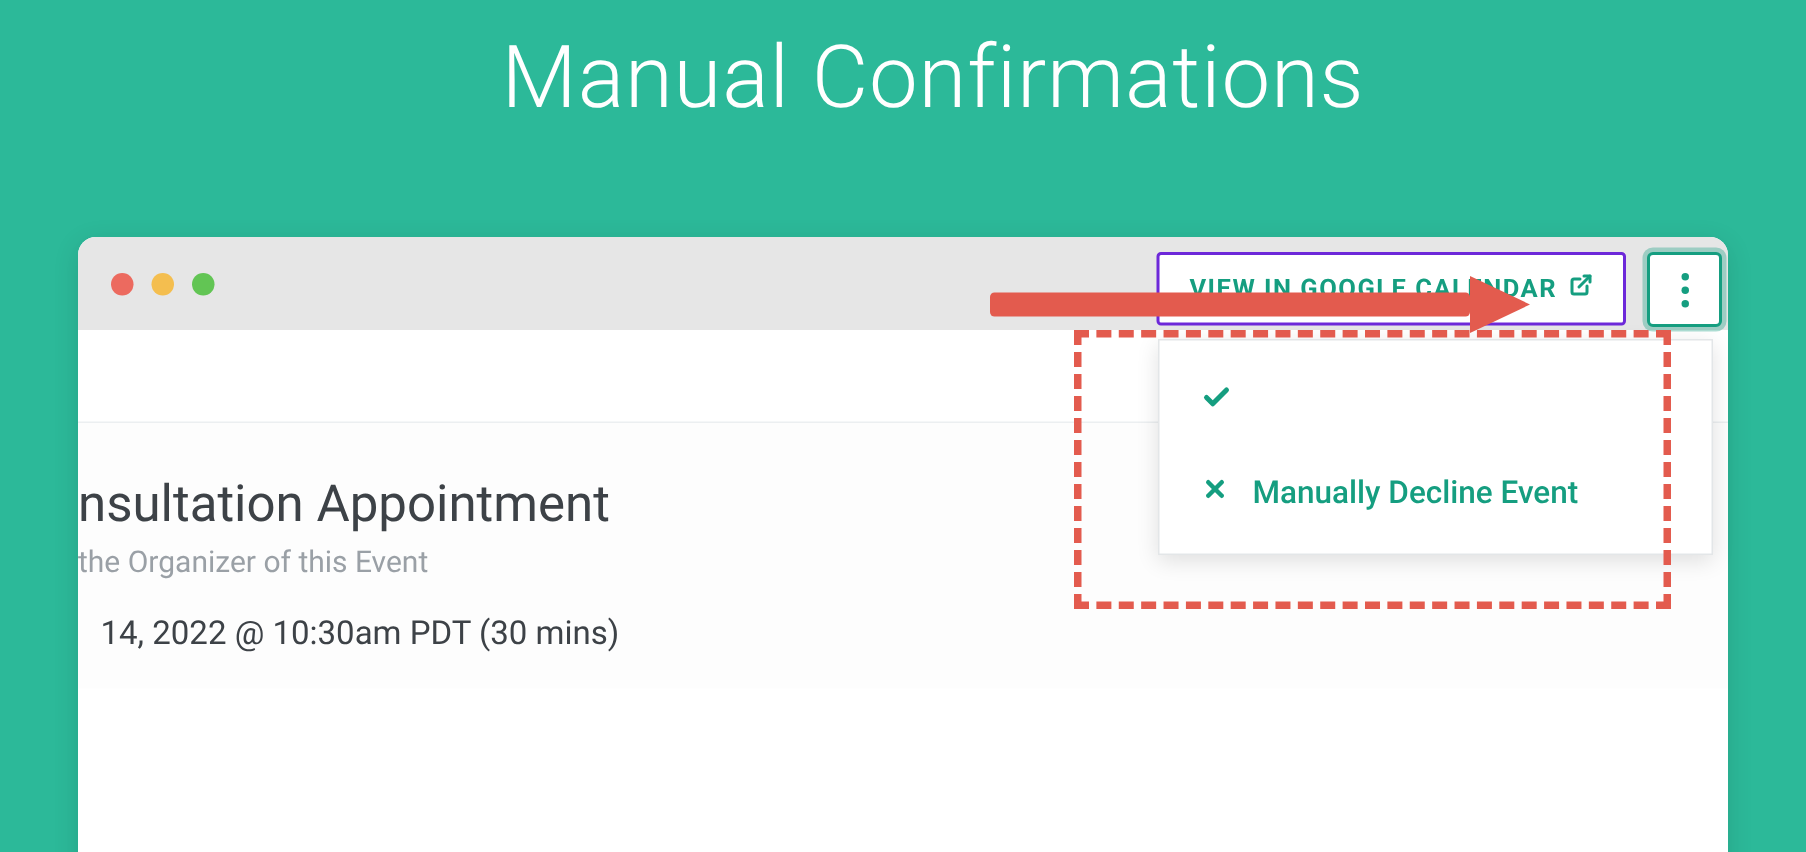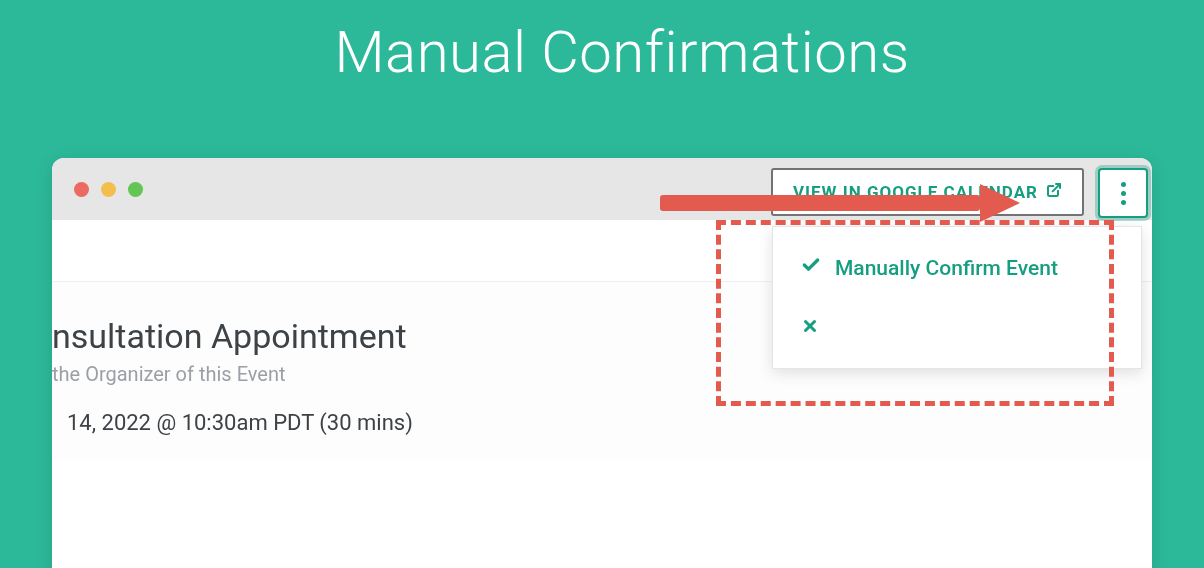--- a/index.html
+++ b/index.html
@@ -83,7 +83,7 @@
   }
 
   .view-cal-btn {
-    border: 2px solid #737373;
+    border: 2px solid #6d28d9;
     color: #159e80;
     background: #ffffff;
     padding: 12px 20px;

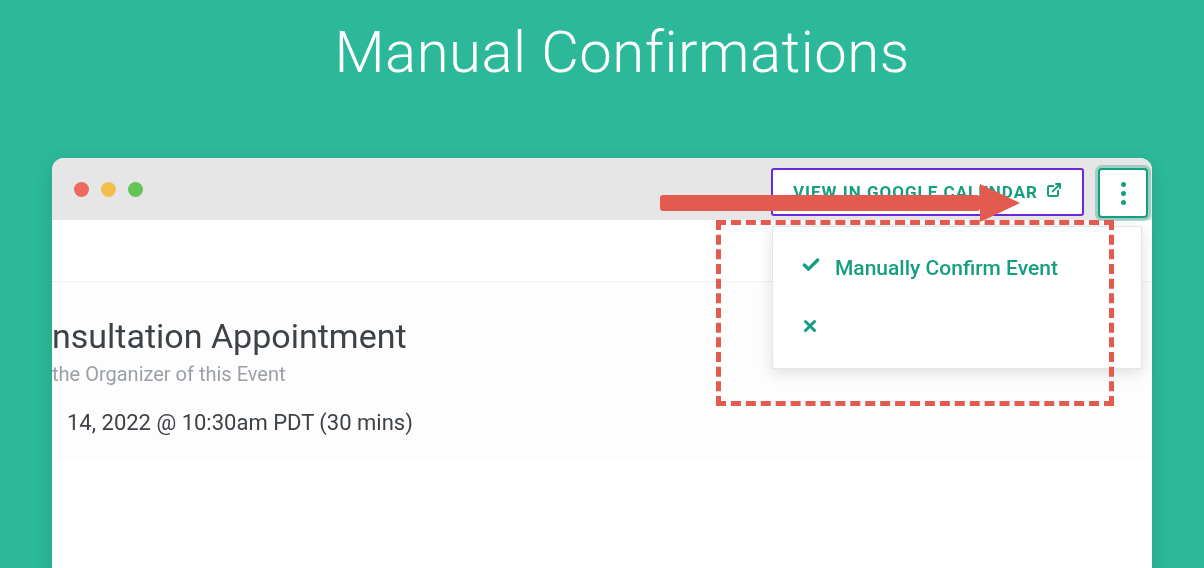--- a/index.html
+++ b/index.html
@@ -225,7 +225,6 @@
         <polyline points="20 6 9 17 4 12"></polyline>
       </svg>
     </span>
-    <span>Manually Confirm Event</span>
   </div>
   <div class="dropdown-item">
     <span class="dicon">

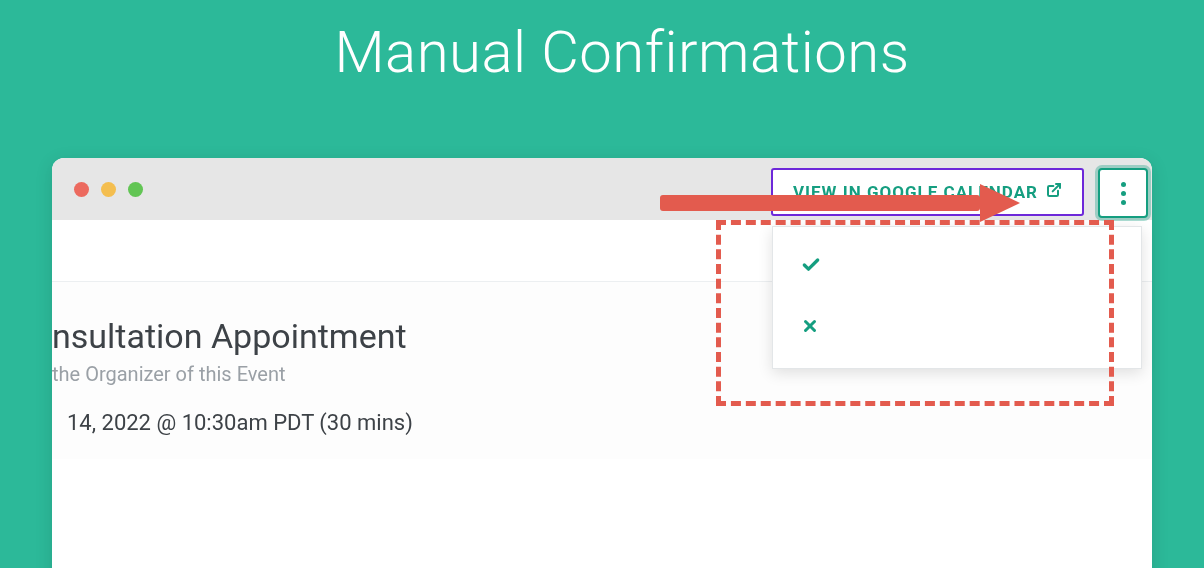--- a/index.html
+++ b/index.html
@@ -233,6 +233,7 @@
         <line x1="6" y1="6" x2="18" y2="18"></line>
       </svg>
     </span>
+    <span>Manually Decline Event</span>
   </div>
 </div>
 

